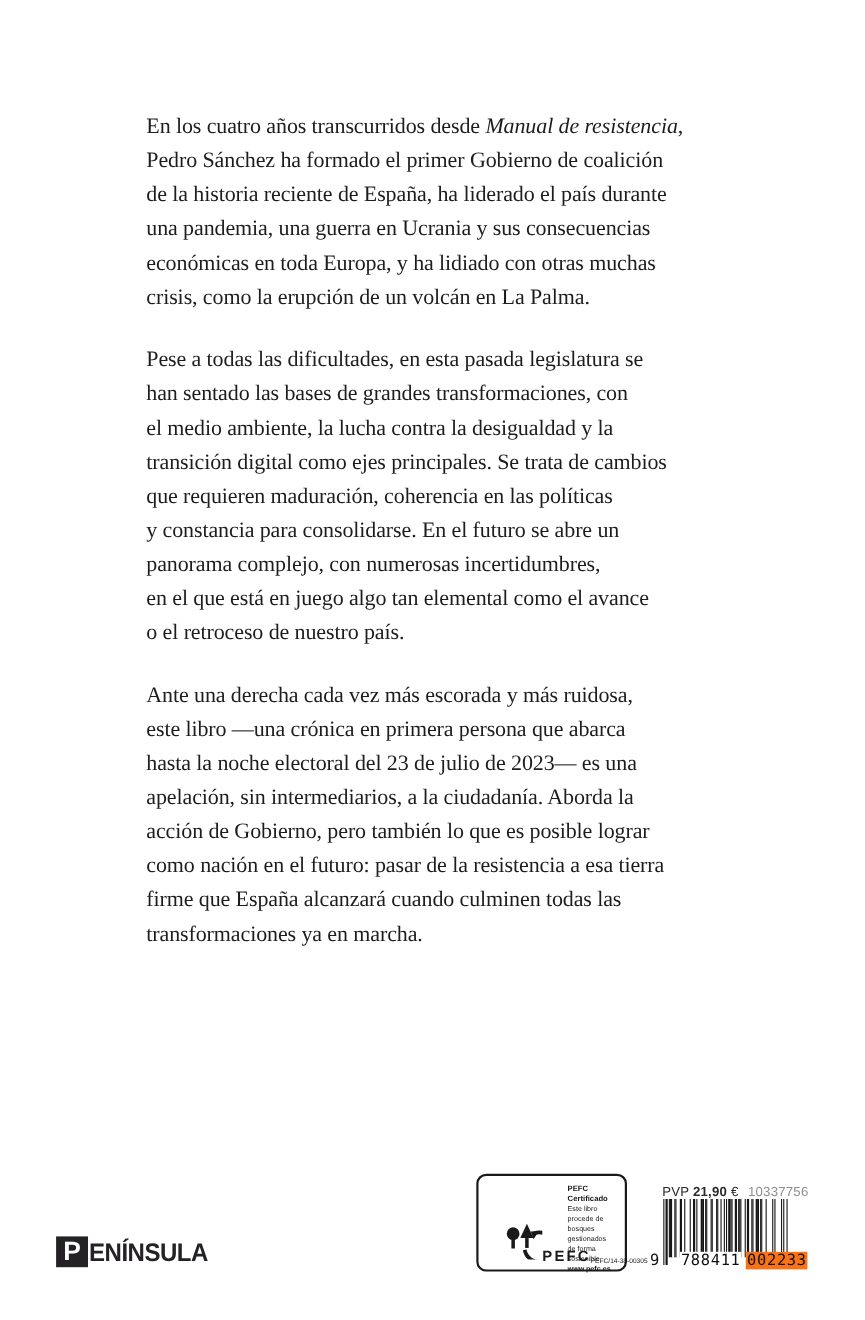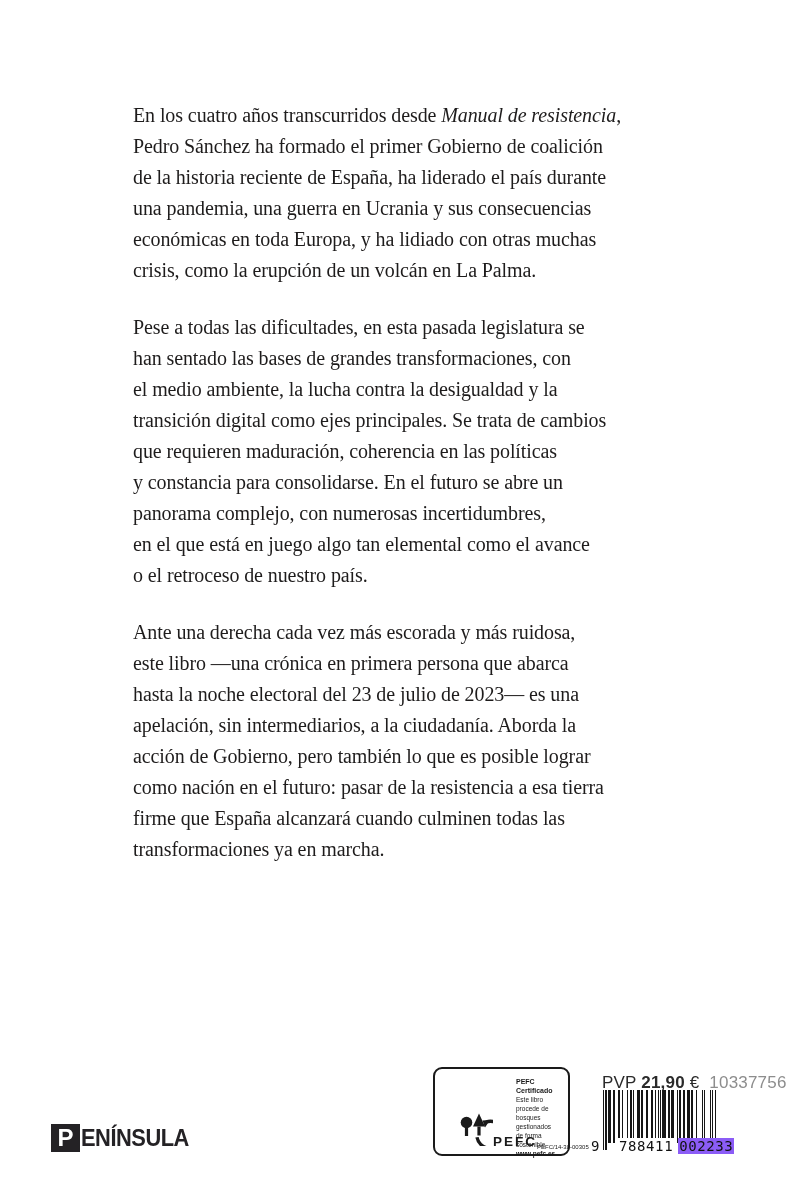--- a/index.html
+++ b/index.html
@@ -120,7 +120,7 @@
   }
   .pvp-line {
     margin-left: 11px;
-    font-size: 17px;
+    font-size: 12px;
     height: 14px;
     line-height: 14px;
     color: #2a2a2a;

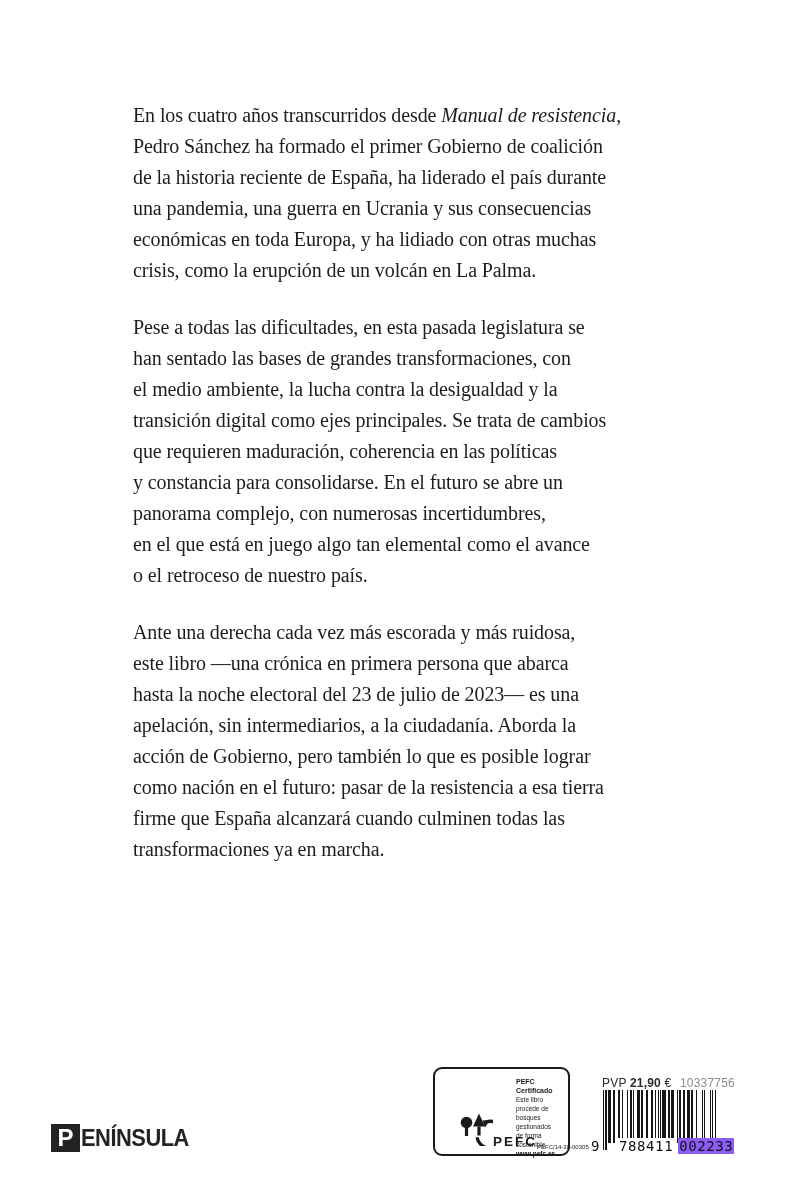--- a/index.html
+++ b/index.html
@@ -149,7 +149,7 @@
   }
   .num-first { width: 11px; flex: none; }
   .num-g1 { margin-left: 16px; letter-spacing: 0.6px; background: #fff; padding: 0 1px; }
-  .num-g2 { margin-left: 4px; letter-spacing: 0.6px; background: #8b5cf6; padding: 0 1px; }
+  .num-g2 { margin-left: 4px; letter-spacing: 0.6px; background: #f97316; padding: 0 1px; }
 </style>
 </head>
 <body>

